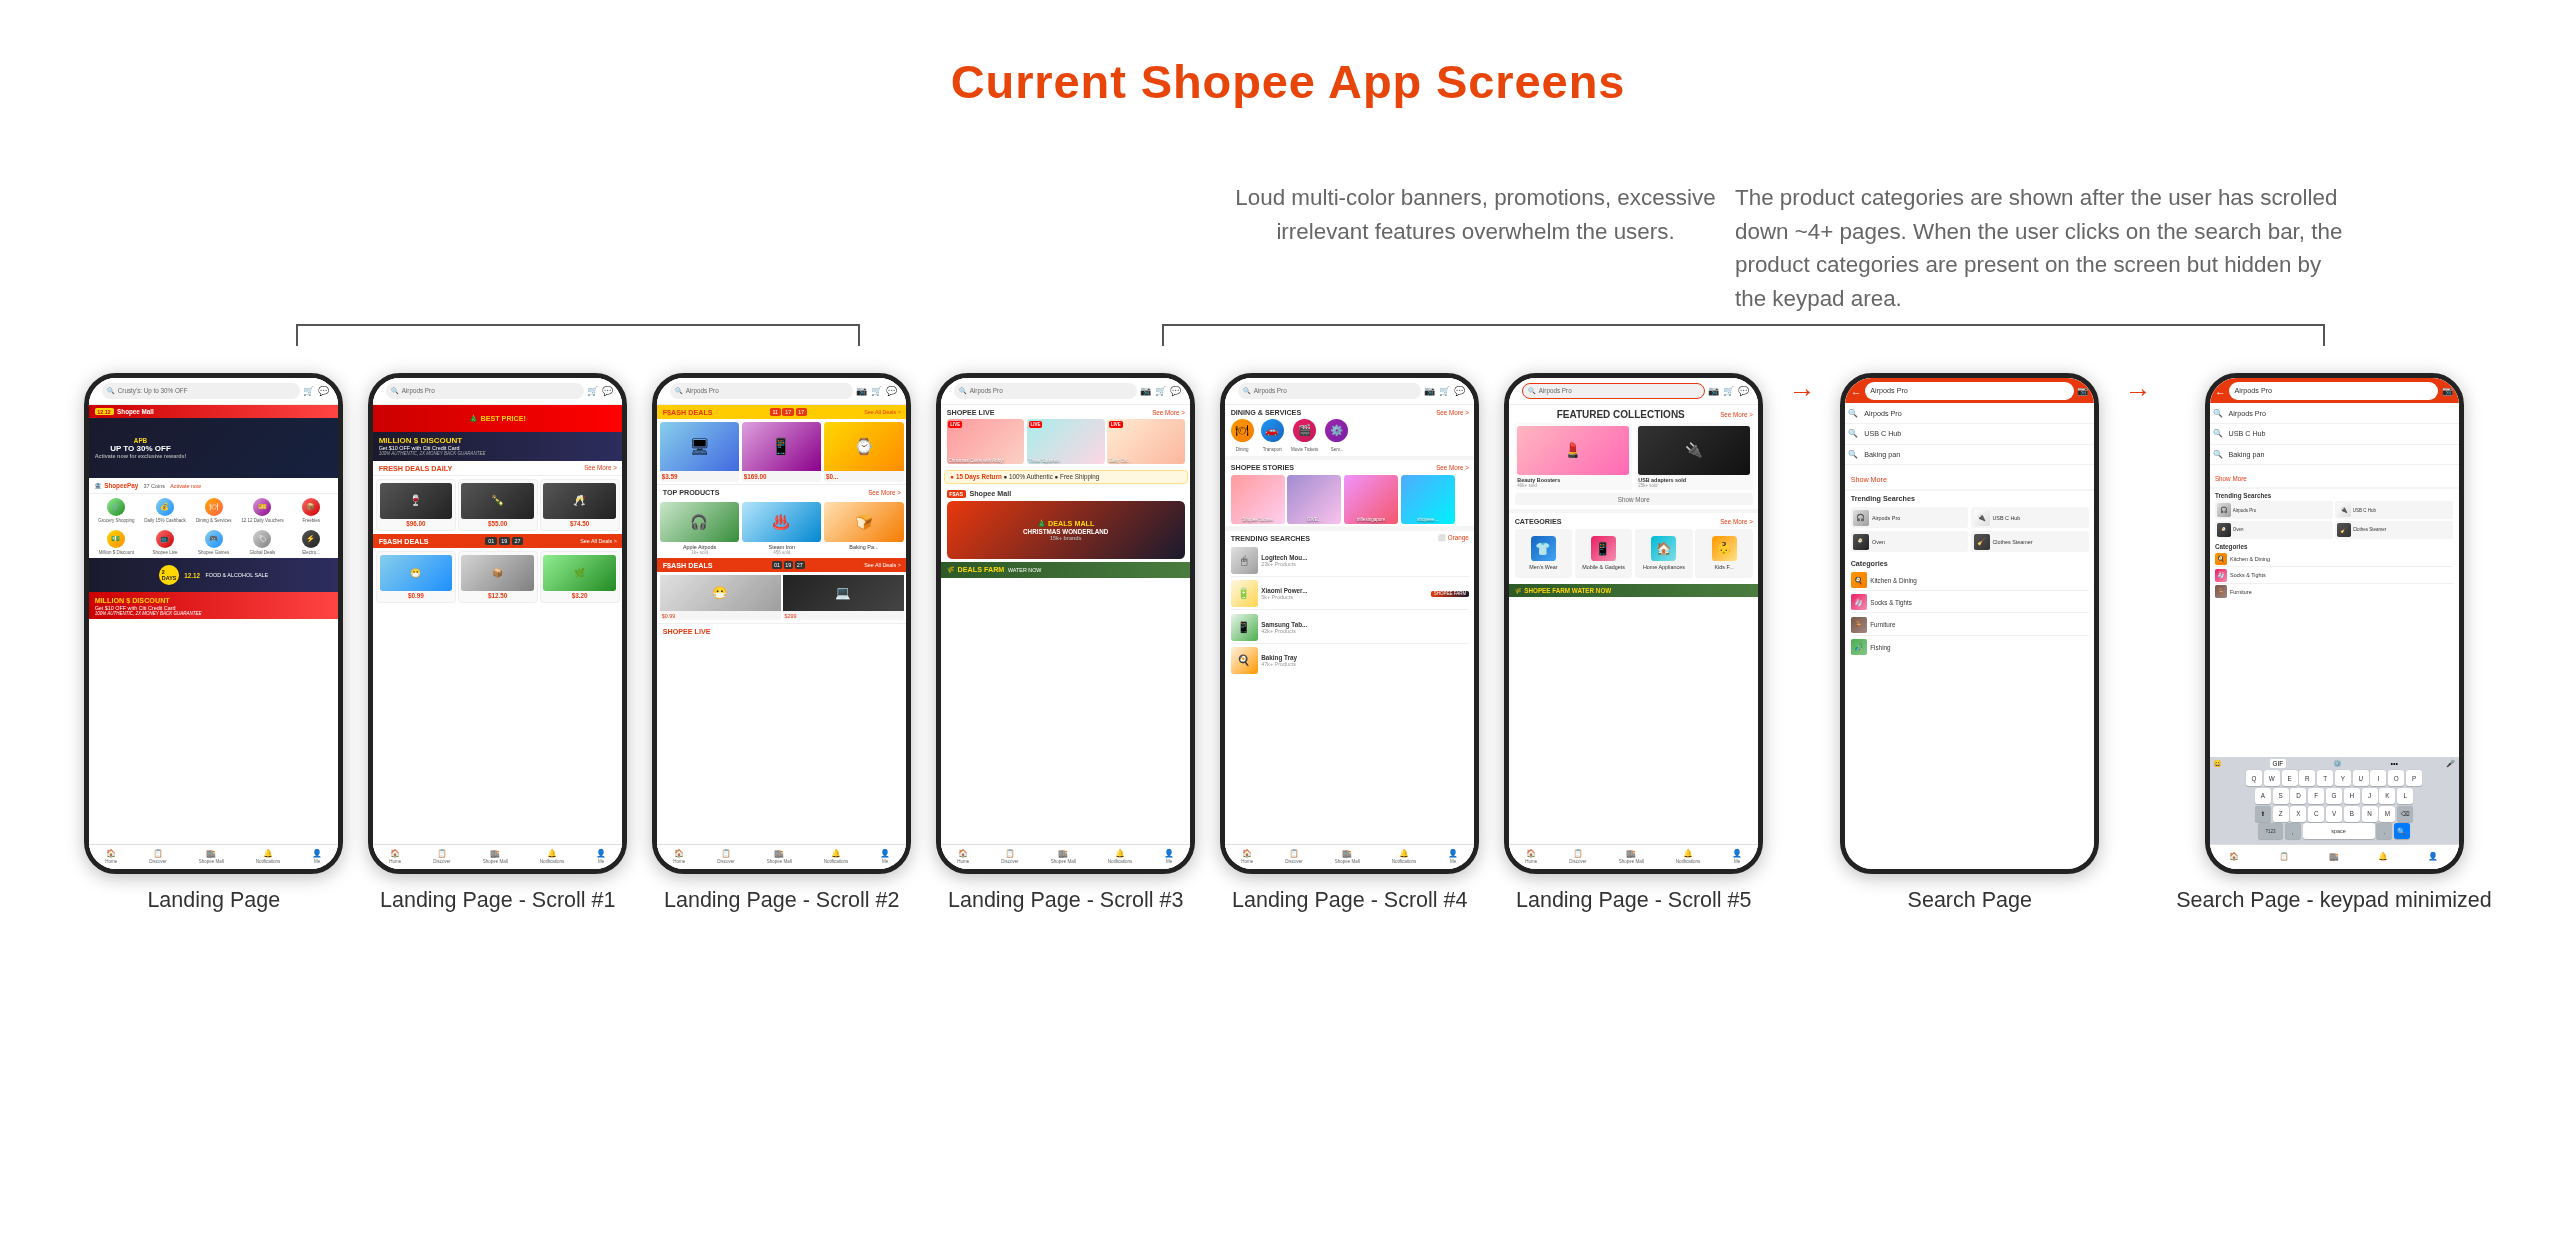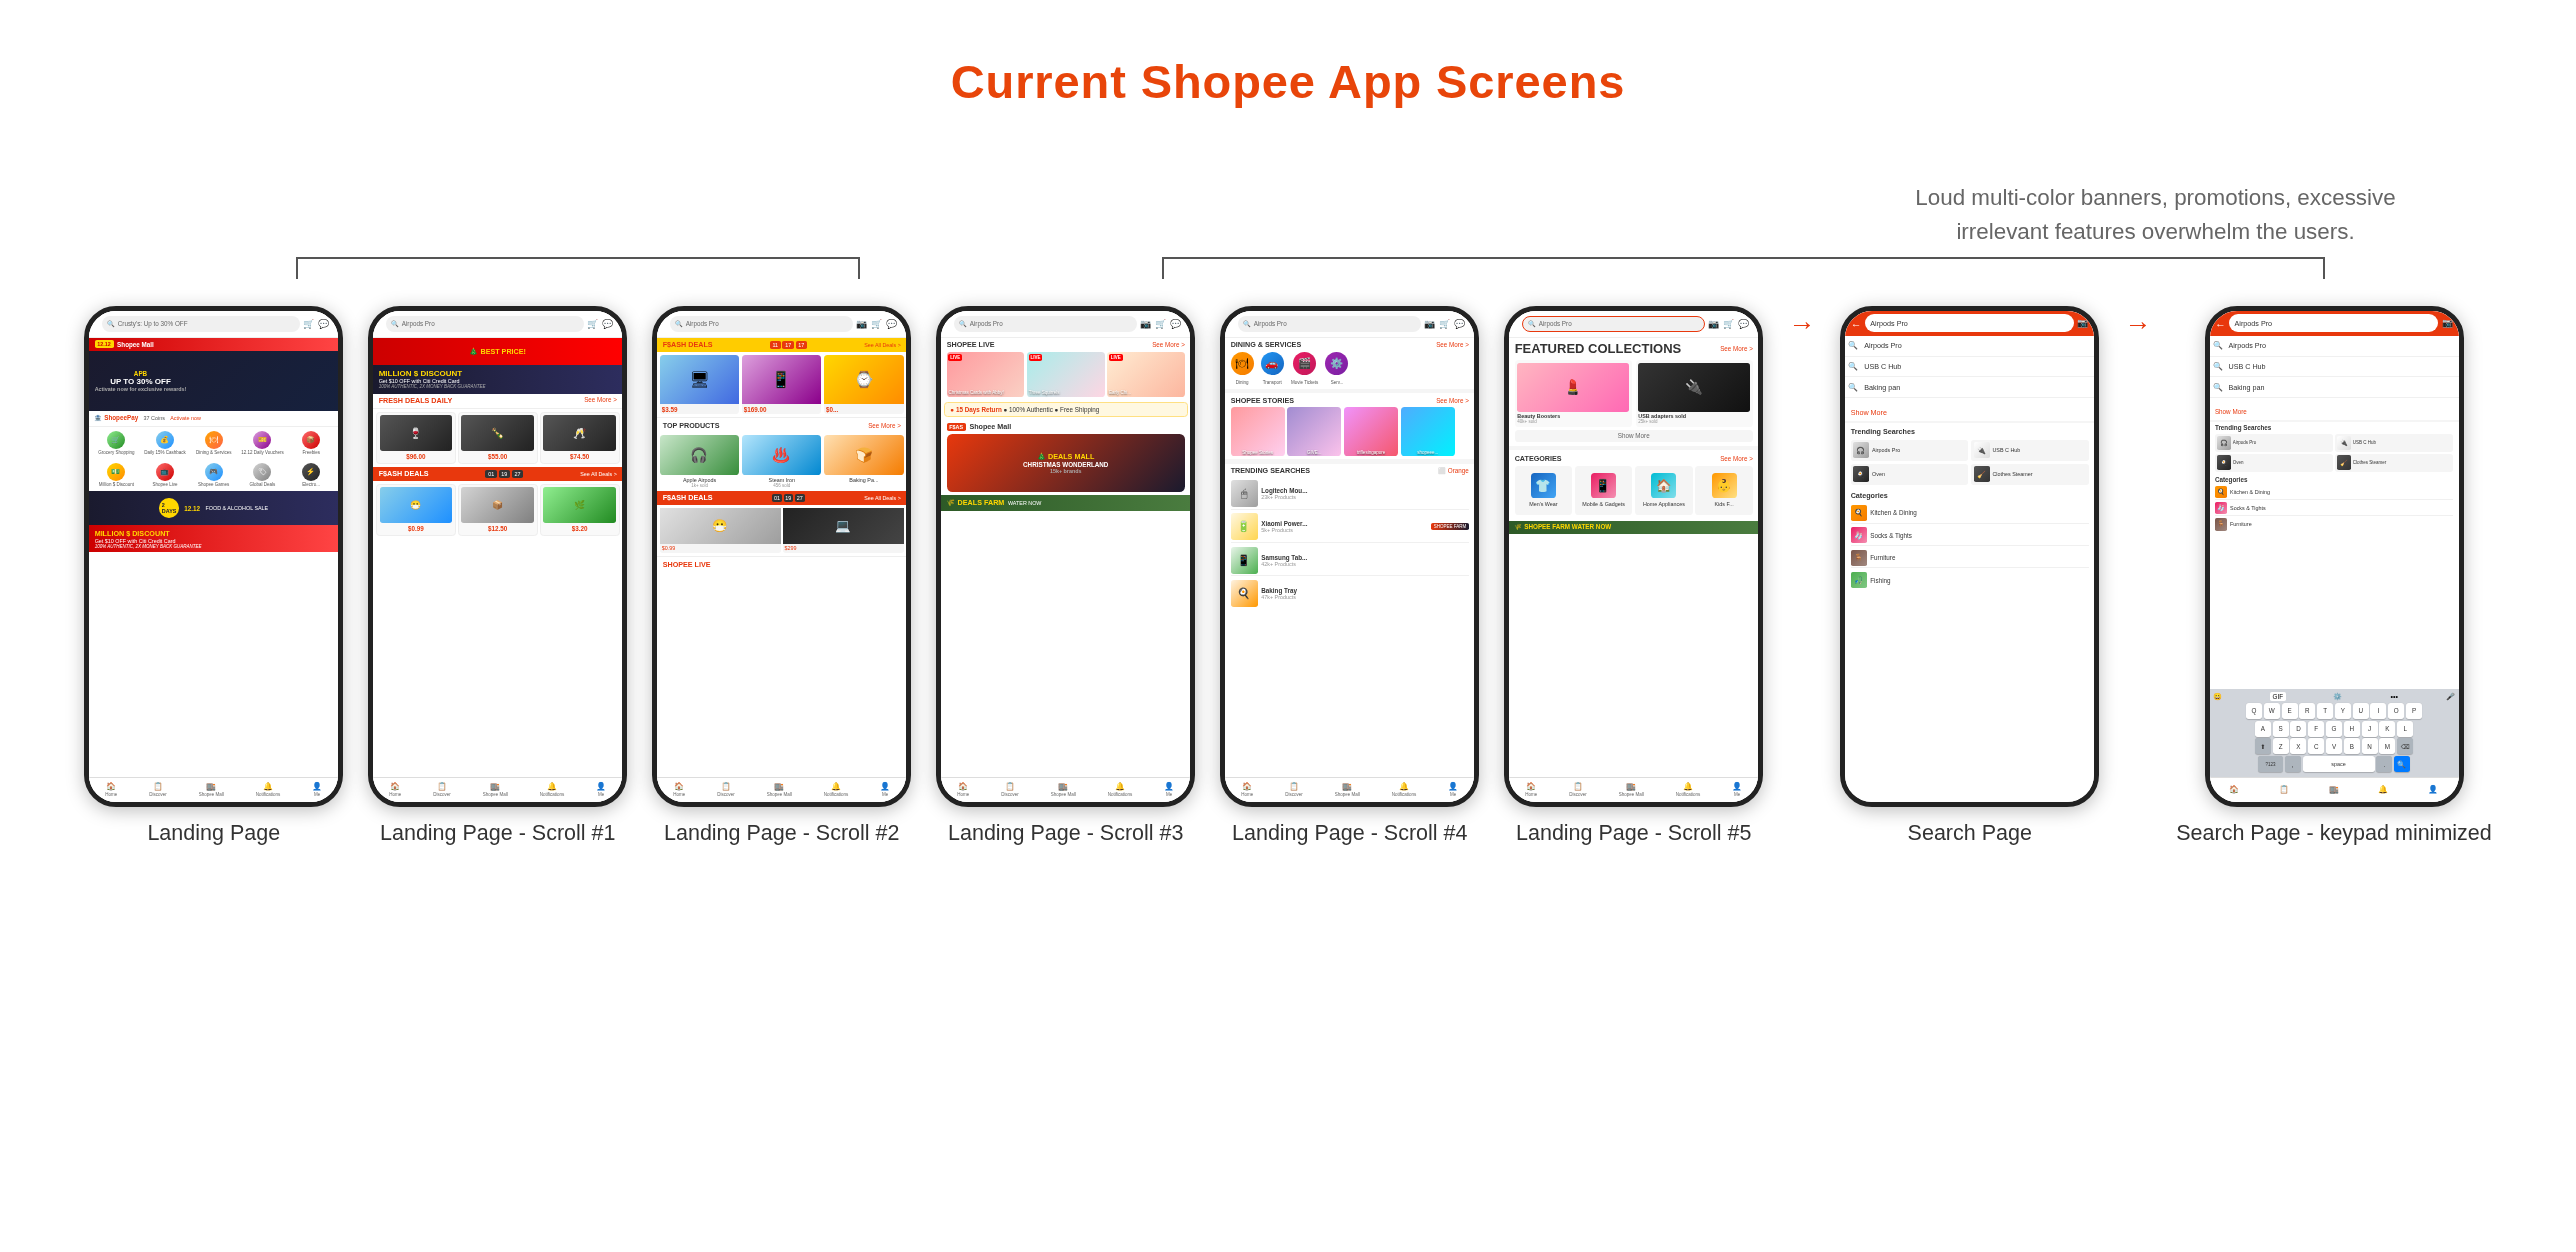--- a/index.html
+++ b/index.html
@@ -427,6 +427,9 @@
     <div class="annotation-box-left">
       <span>Loud multi-color banners, promotions, excessive irrelevant features overwhelm the users.</span>
     </div>
+    <div class="annotation-box-right">
+      <span>The product categories are shown after the user has scrolled down ~4+ pages. When the user clicks on the search bar, the product categories are present on the screen but hidden by the keypad area.</span>
+    </div>
   </div>
 
   <div class="bracket-wrapper">

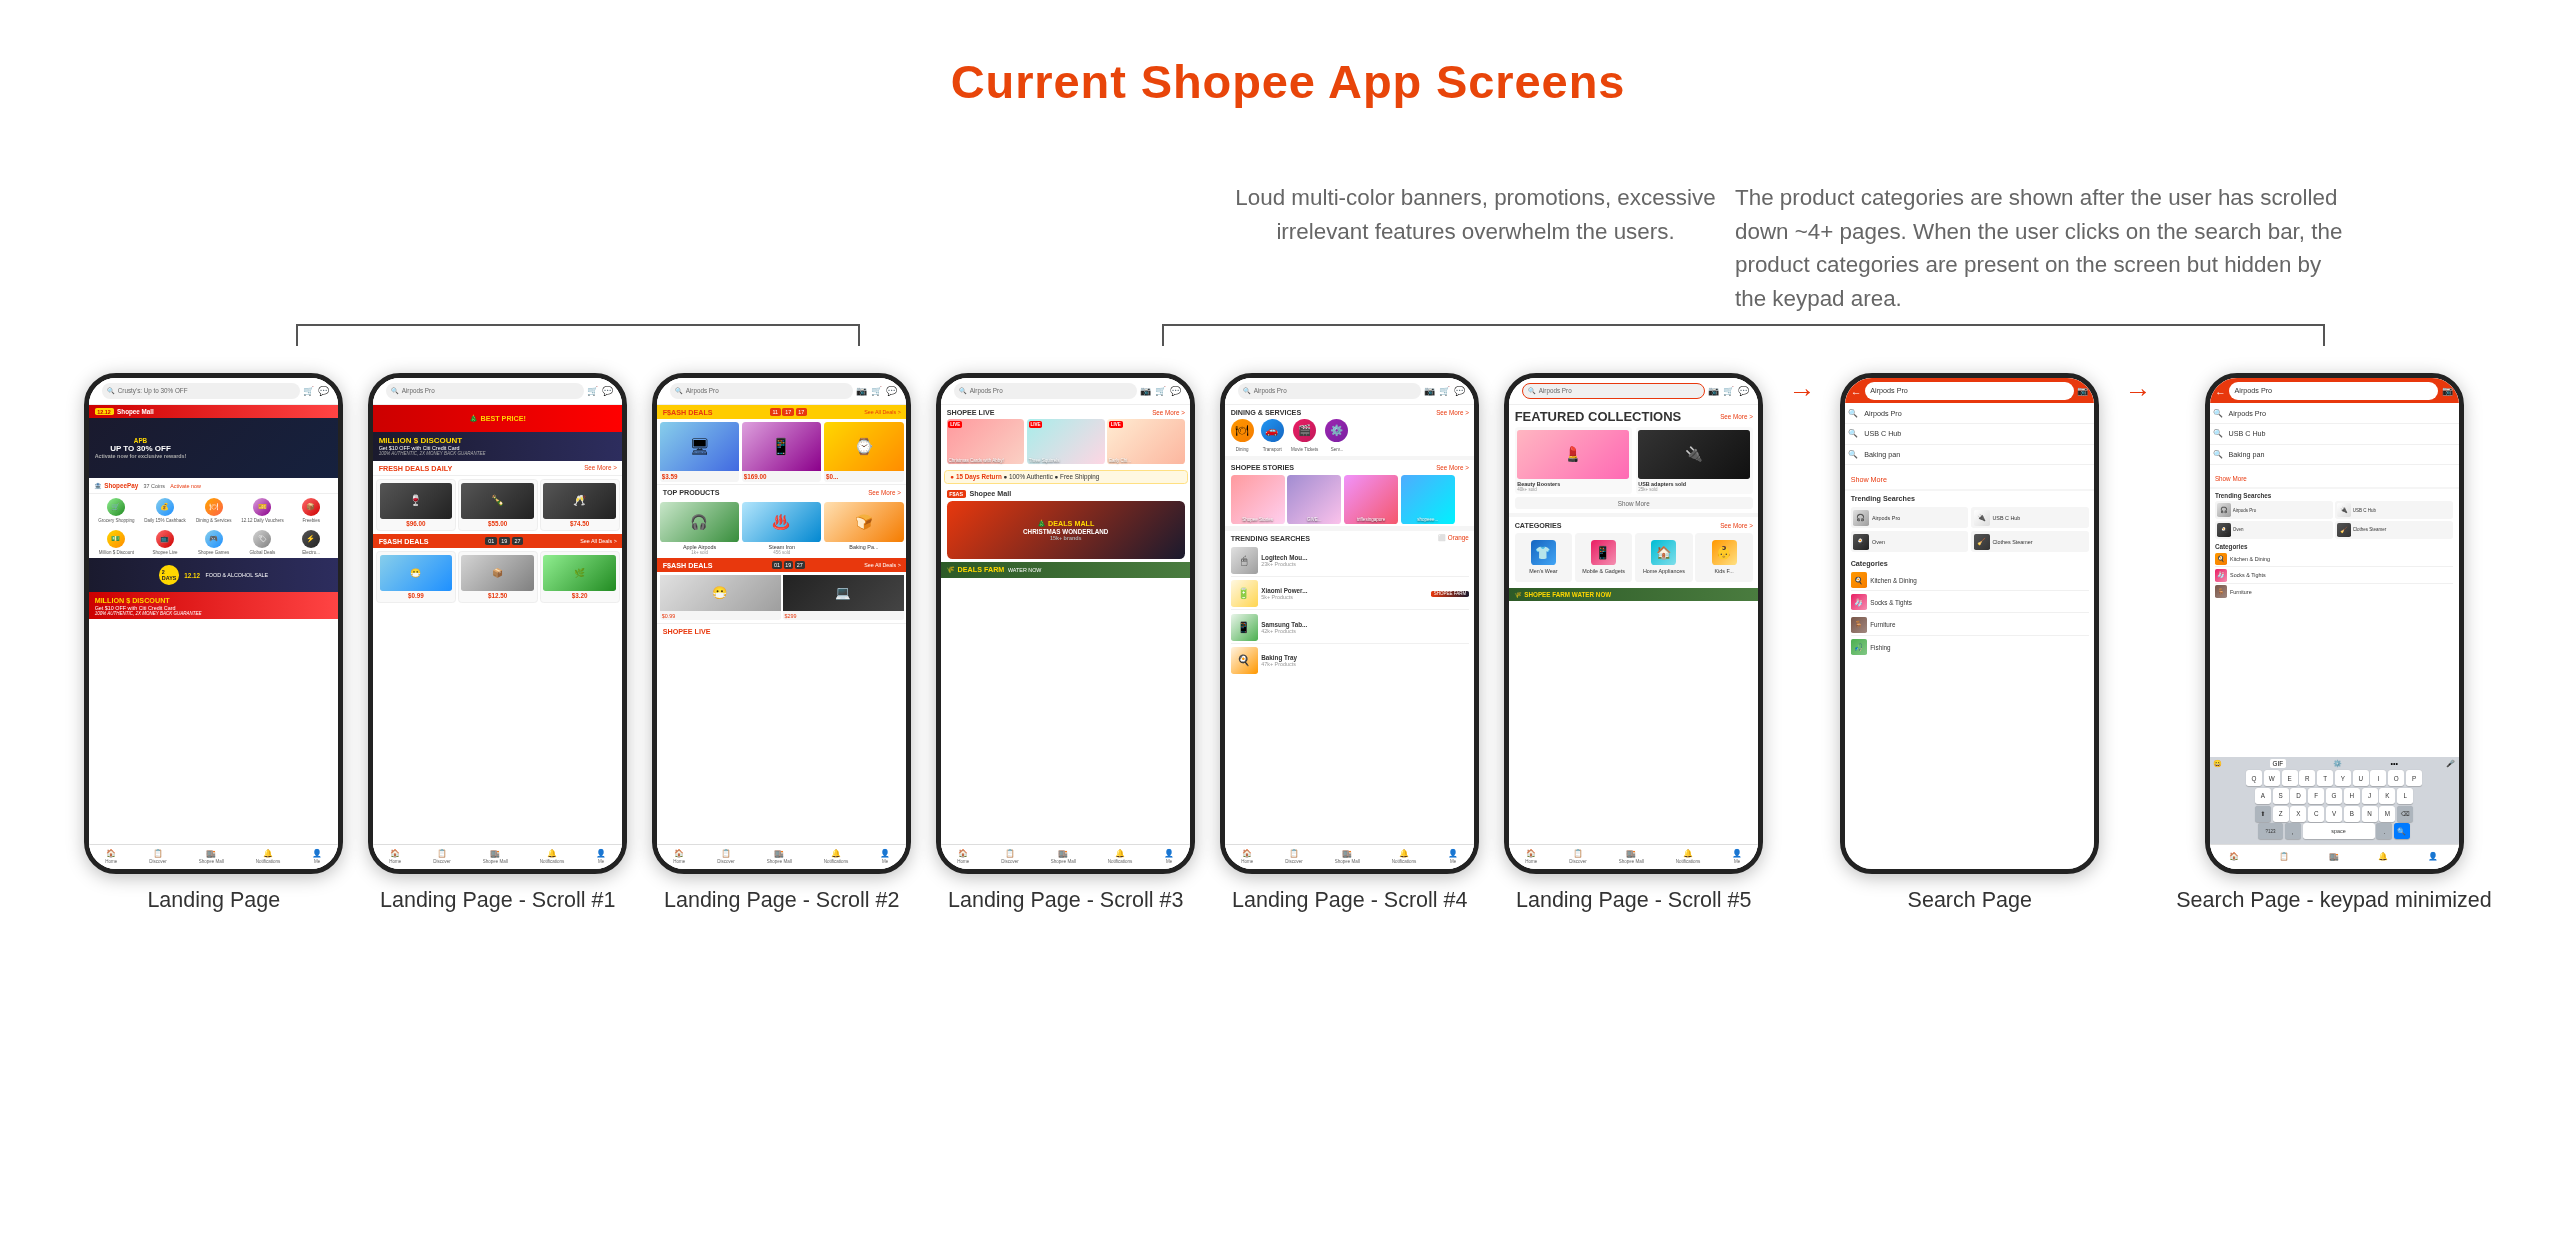--- a/index.html
+++ b/index.html
@@ -227,9 +227,10 @@
     }
 
     .featured-title {
-      font-size: 13px;
+      font-size: 10px;
       font-weight: bold;
       color: #333;
+      margin-left: 42px;
     }
 
     .see-more-link {

